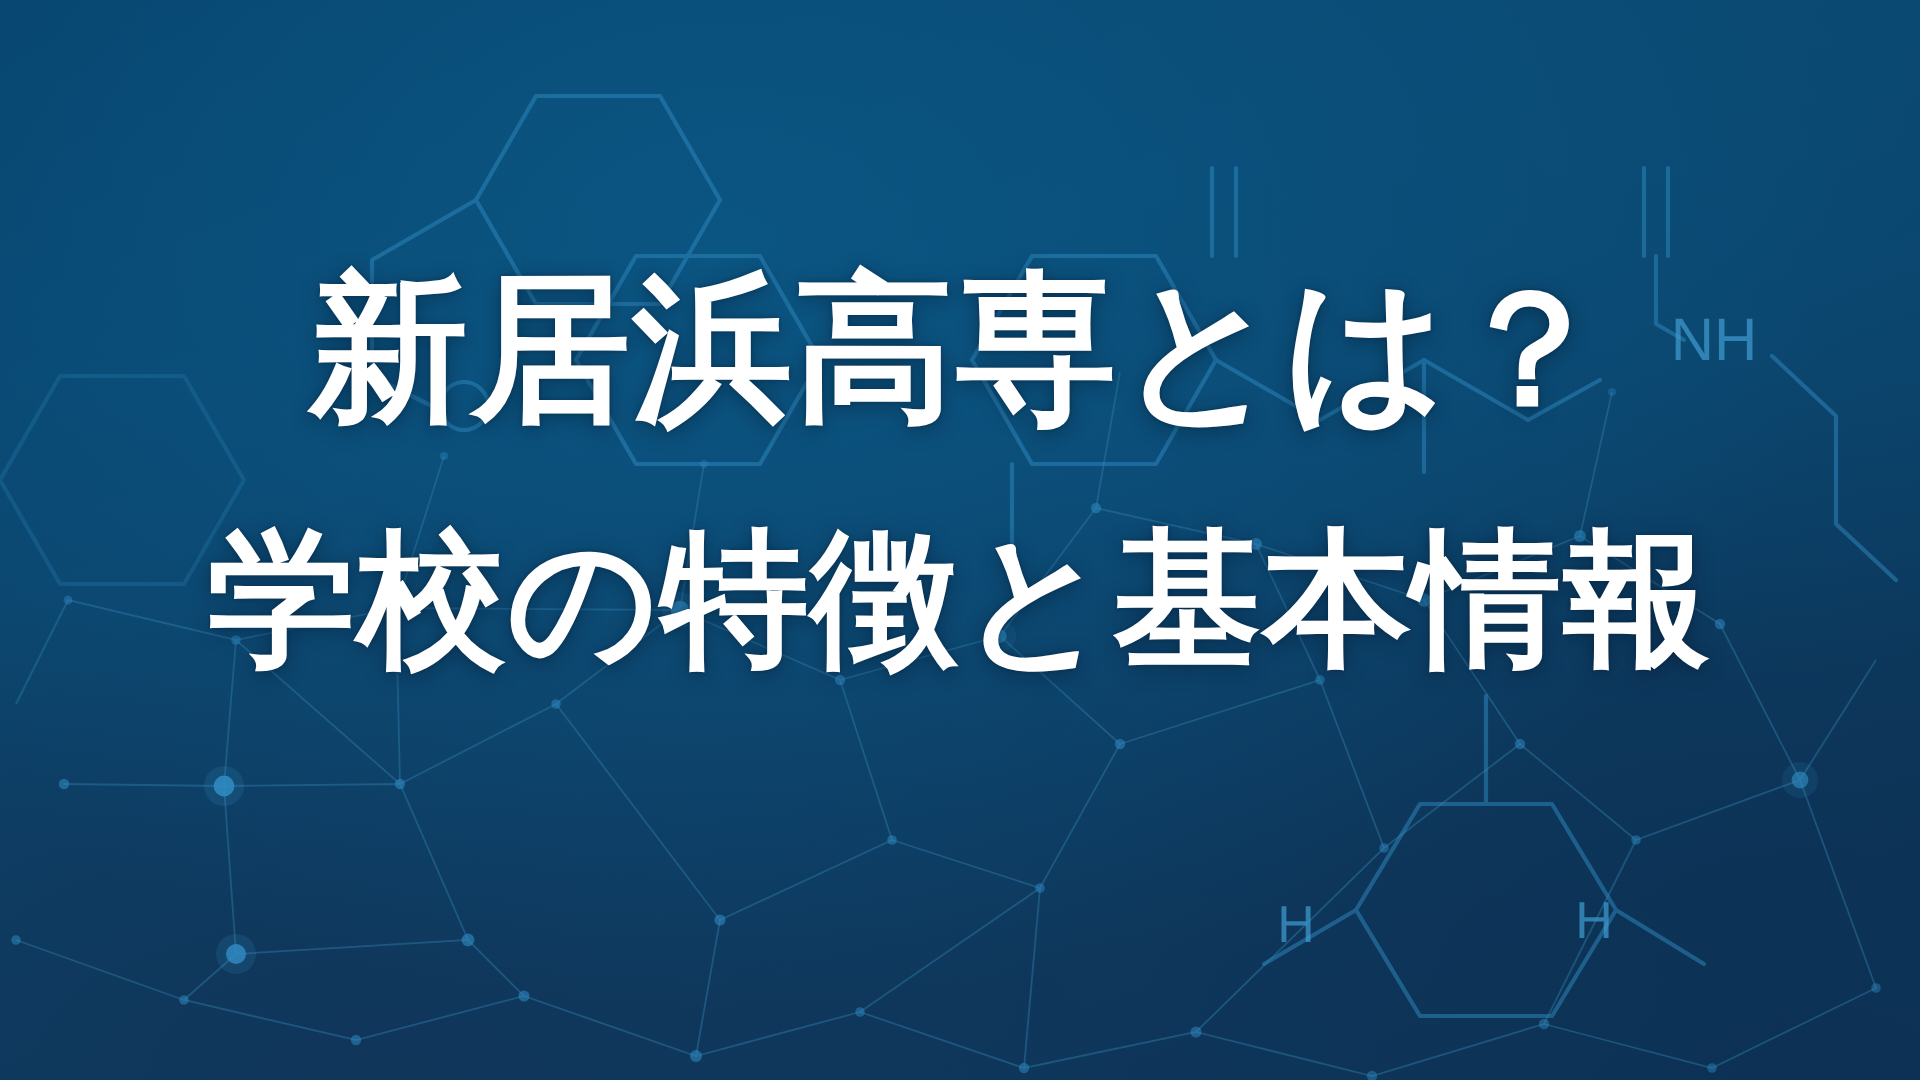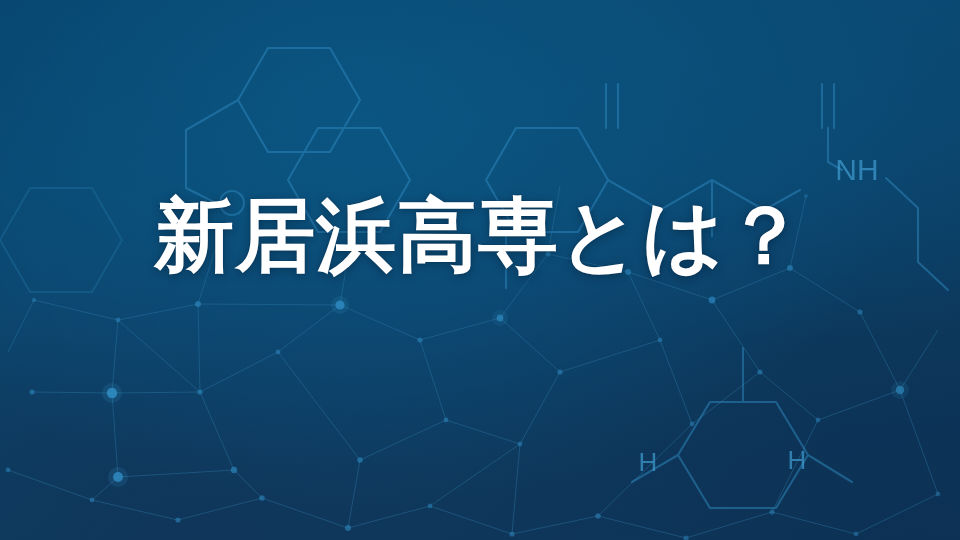--- a/index.html
+++ b/index.html
@@ -176,6 +176,7 @@
 
   <div id="headline">
     <div id="line1" class="title-line">新居浜高専とは？</div>
+    <div id="line2" class="title-line">学校の特徴と基本情報</div>
   </div>
 
 </div>

